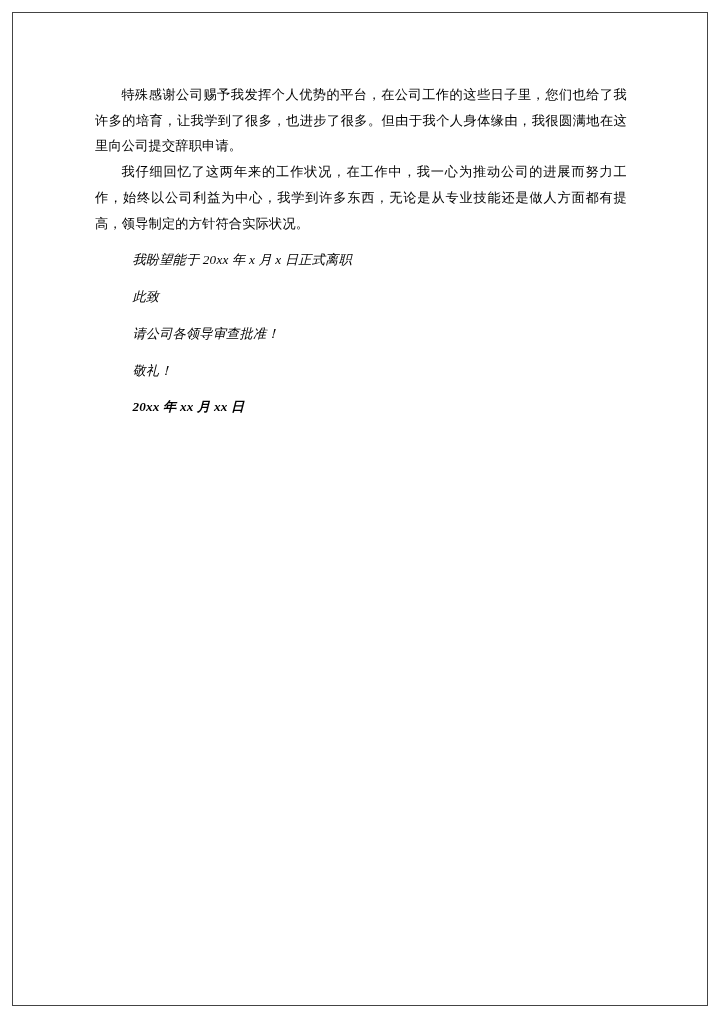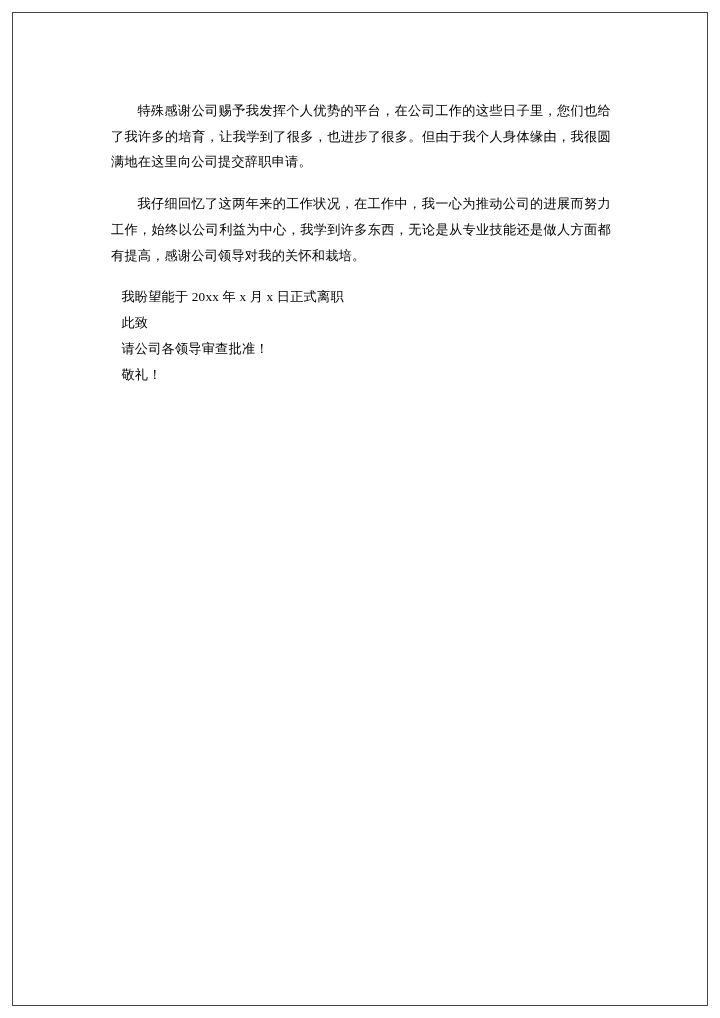--- a/index.html
+++ b/index.html
@@ -38,7 +38,7 @@
     text-justify: inter-ideograph;
   }
   .para {
-    margin: 16px;
+    margin: 0;
     text-indent: 2em;
     letter-spacing: 0.2px;
   }

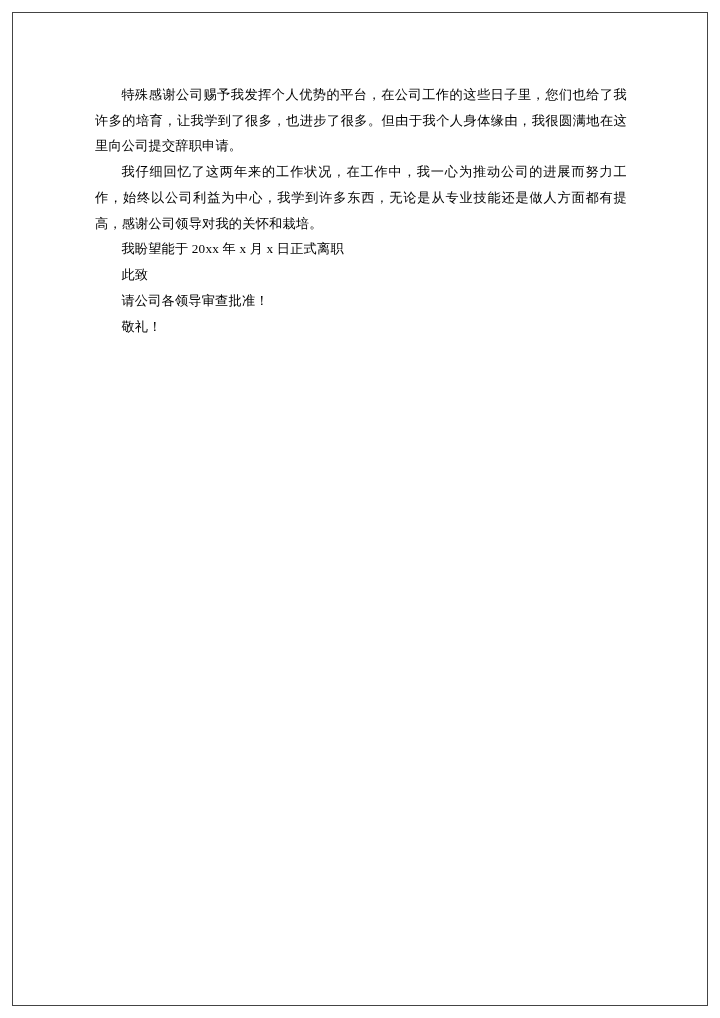--- a/index.html
+++ b/index.html
@@ -60,7 +60,7 @@
 
   <div class="content">
     <p class="para">特殊感谢公司赐予我发挥个人优势的平台，在公司工作的这些日子里，您们也给了我许多的培育，让我学到了很多，也进步了很多。但由于我个人身体缘由，我很圆满地在这里向公司提交辞职申请。</p>
-    <p class="para">我仔细回忆了这两年来的工作状况，在工作中，我一心为推动公司的进展而努力工作，始终以公司利益为中心，我学到许多东西，无论是从专业技能还是做人方面都有提高，感谢公司领导对我的关怀和栽培。</p>
+    <p class="para">我仔细回忆了这两年来的工作状况，在工作中，我一心为推动公司的进展而努力工作，始终以公司利益为中心，我学到许多东西，无论是从专业技能还是做人方面都有提高，领导制定的方针符合实际状况。</p>
 
     <p class="line">我盼望能于 20xx 年 x 月 x 日正式离职</p>
     <p class="line">此致</p>

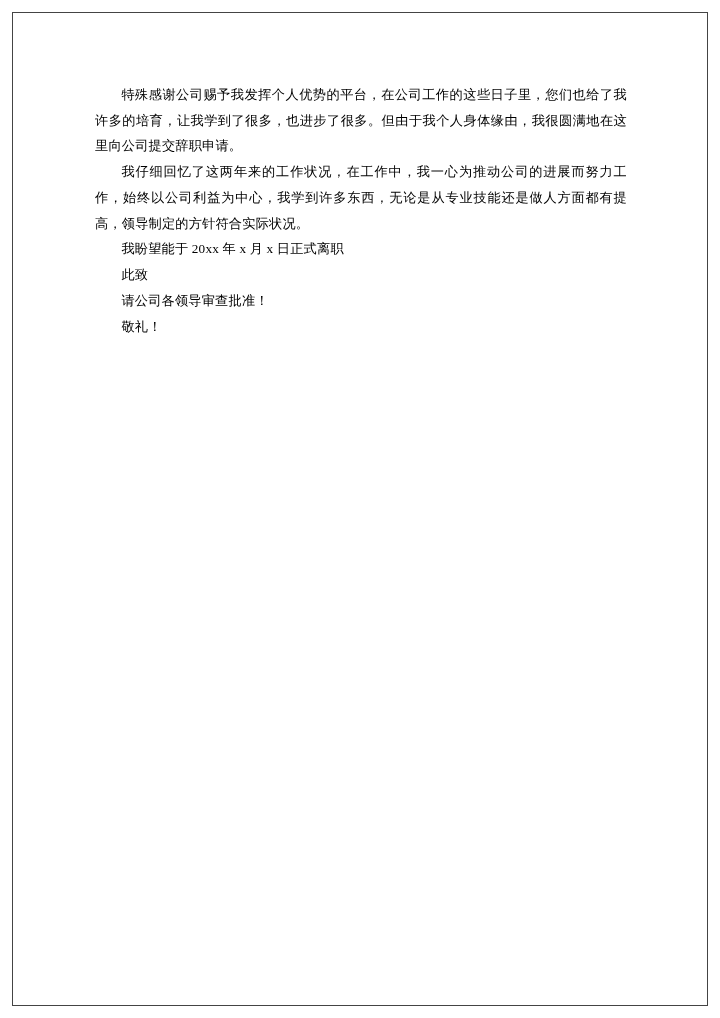--- a/index.html
+++ b/index.html
@@ -43,10 +43,11 @@
     letter-spacing: 0.2px;
   }
   .line {
-    margin: 0;
+    margin: 11px;
     text-indent: 2em;
     letter-spacing: 0.2px;
     white-space: nowrap;
+    font-style: italic;
   }
   .bold {
     font-weight: bold;

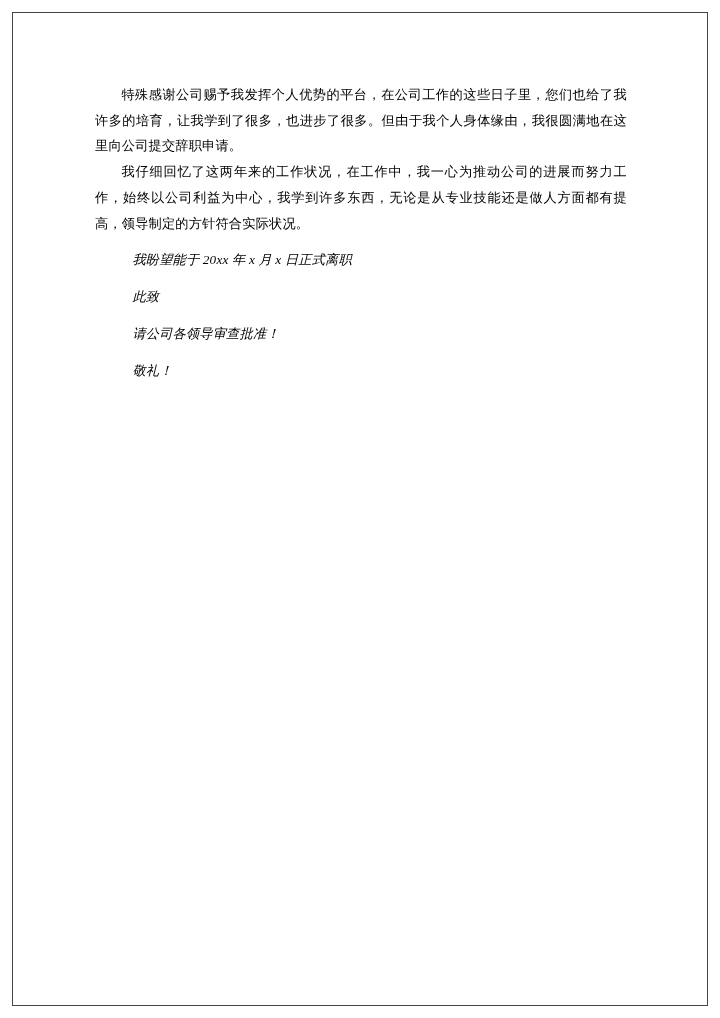--- a/index.html
+++ b/index.html
@@ -67,6 +67,7 @@
     <p class="line">此致</p>
     <p class="line">请公司各领导审查批准！</p>
     <p class="line">敬礼！</p>
+    <p class="line bold">20xx 年 xx 月 xx 日</p>
   </div>
 </div>
 

